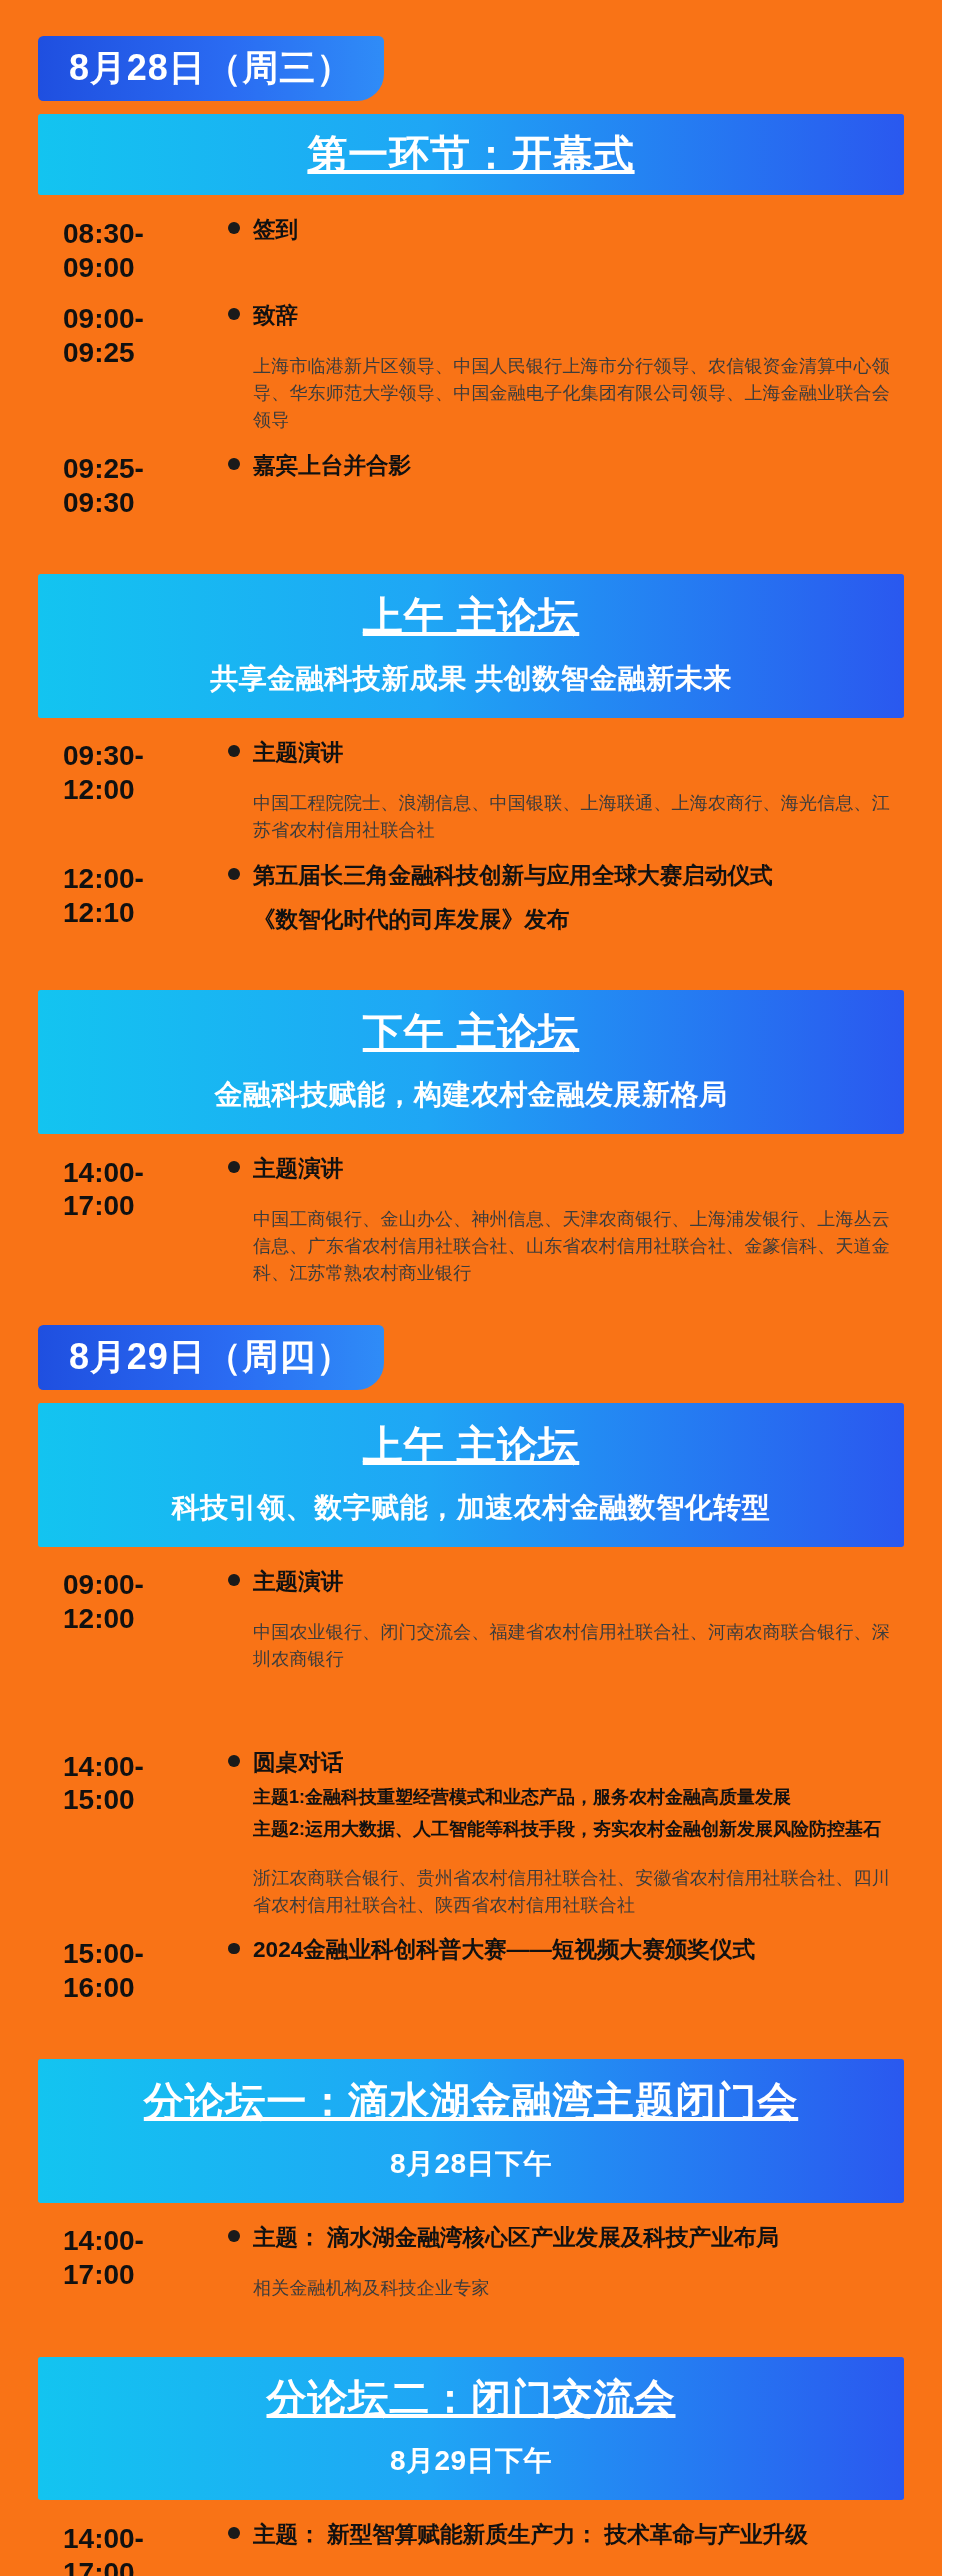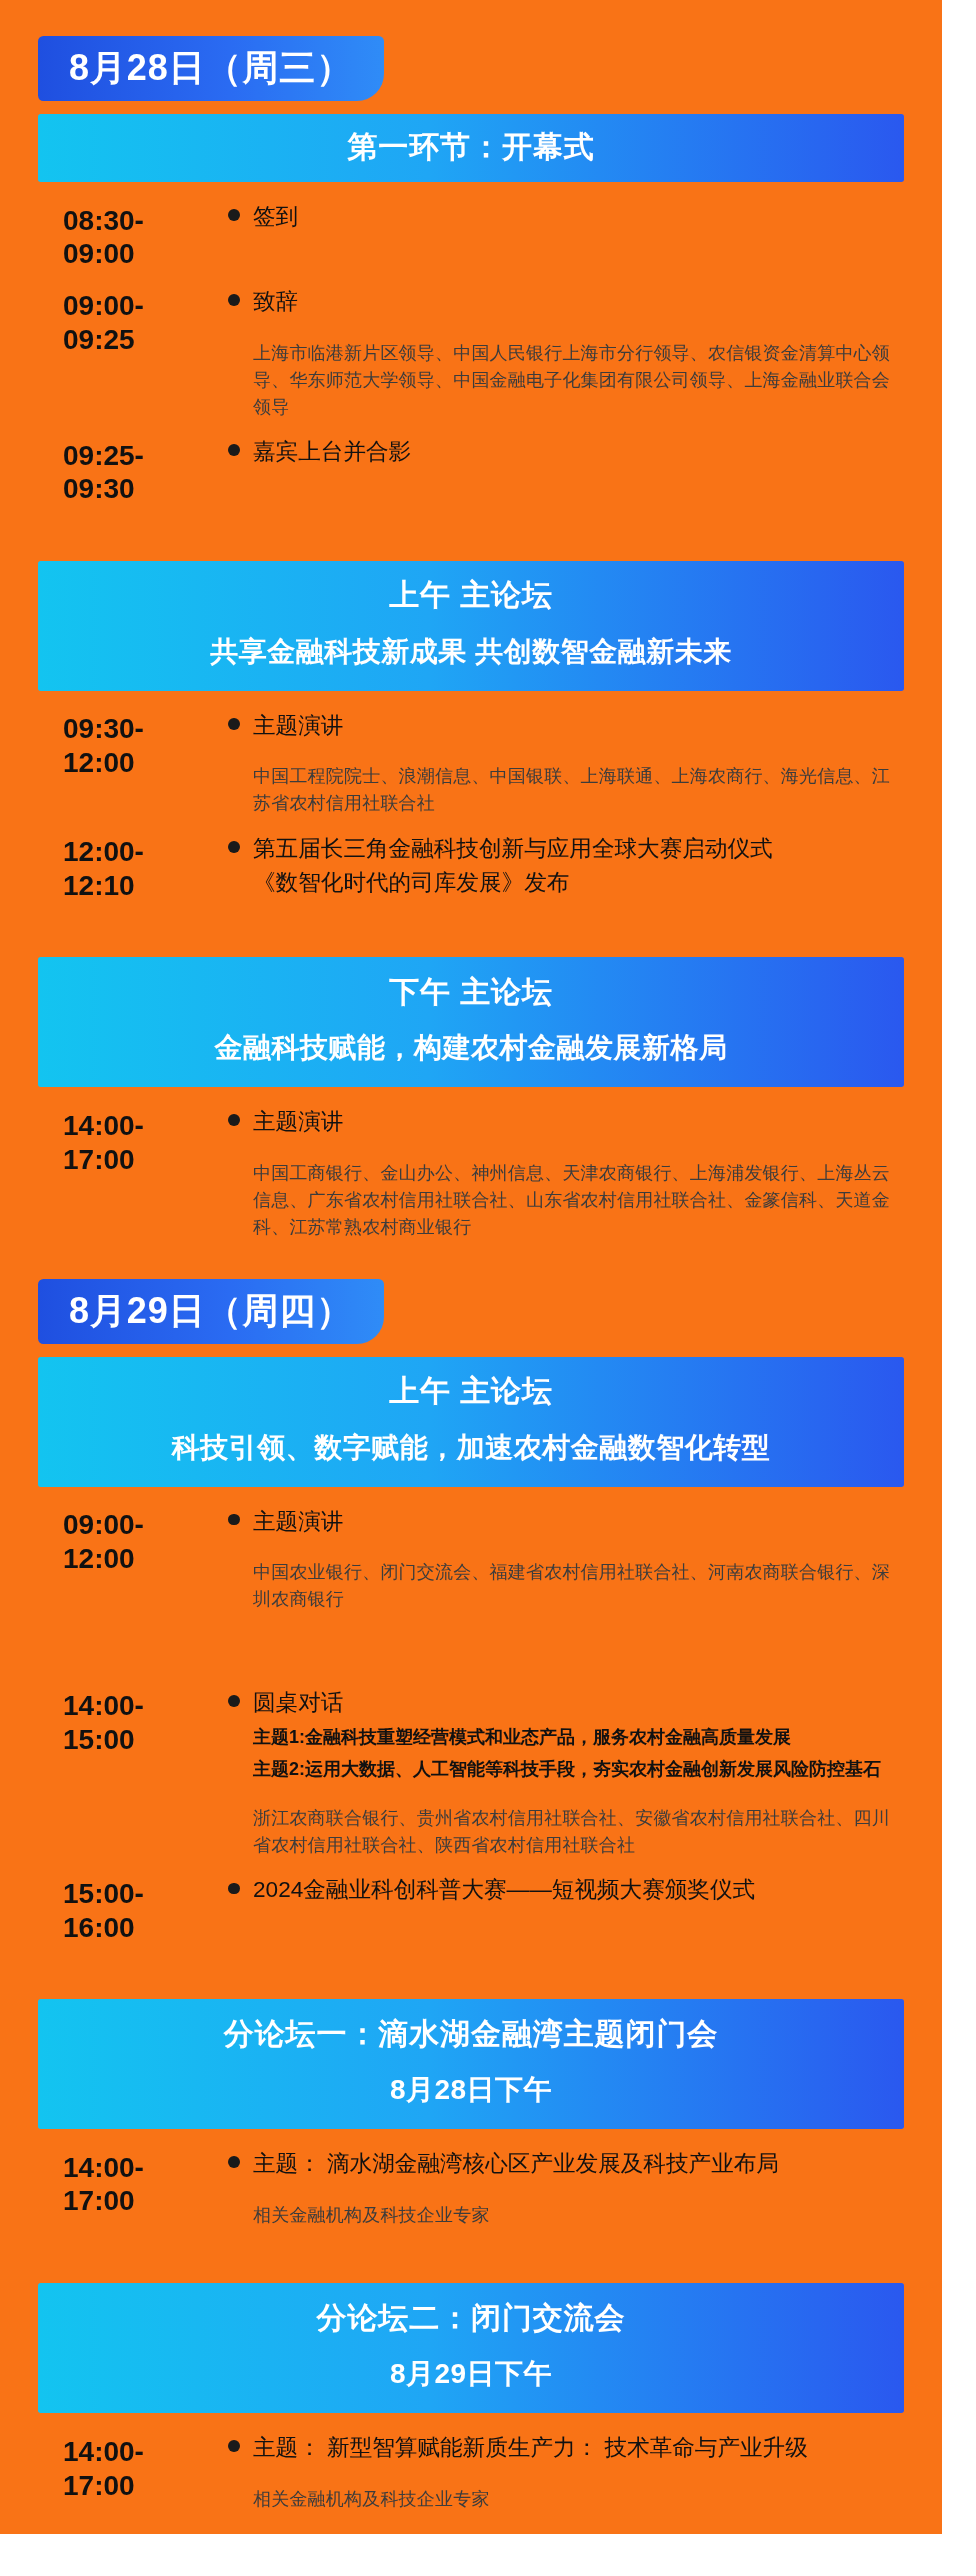--- a/index.html
+++ b/index.html
@@ -42,10 +42,11 @@
   }
   .banner.two-line { padding: 14.5px 9px 18px 9px; }
   .banner .line1 {
-    font-size: 30px;
+    font-size: 40px;
     font-weight: bold;
     letter-spacing: 0.9px;
     line-height: 1.35;
+    text-decoration: underline;
   }
   .banner .line2 {
     font-size: 30px;

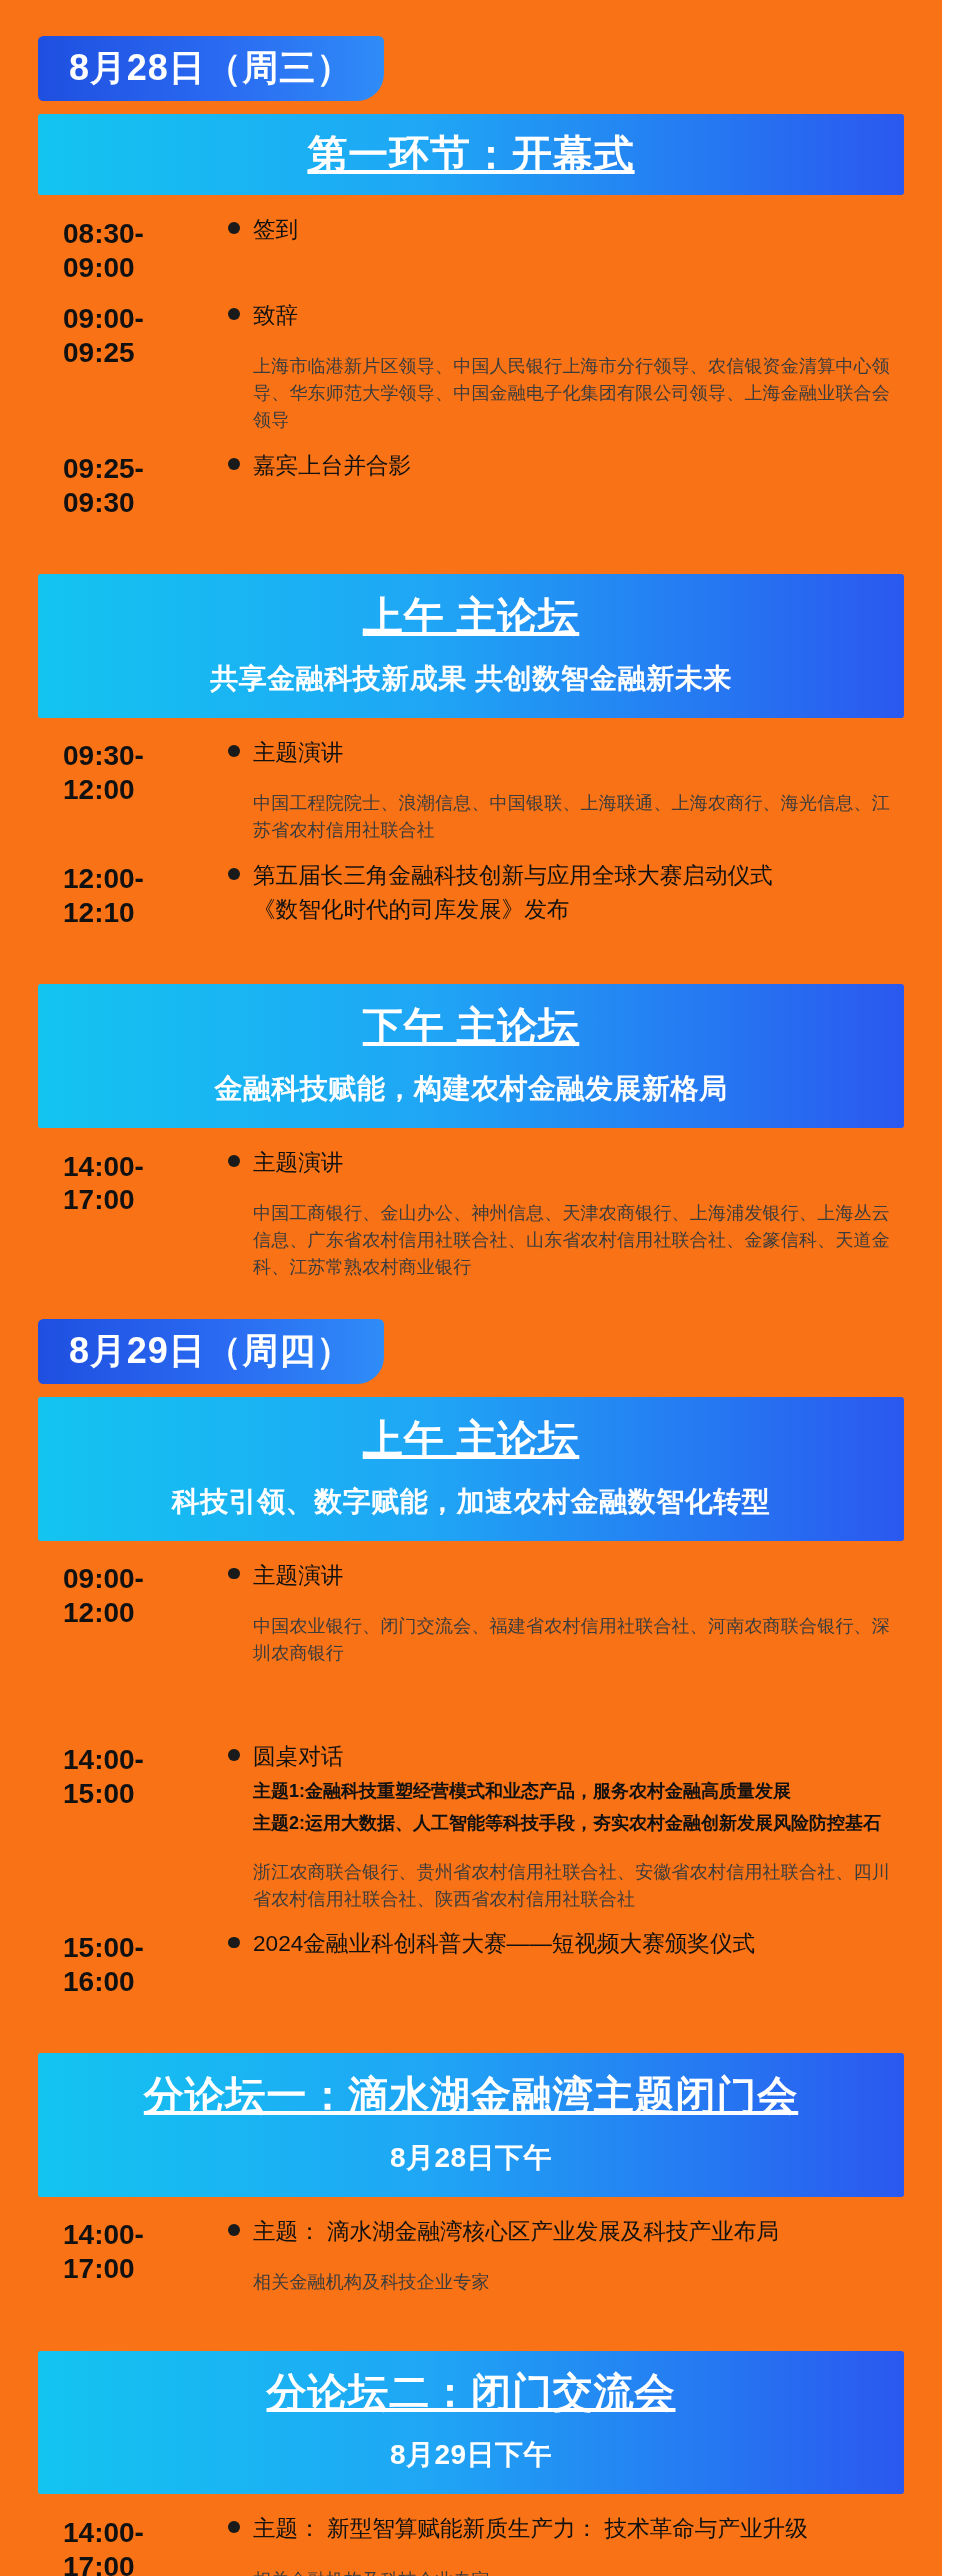--- a/index.html
+++ b/index.html
@@ -97,7 +97,7 @@
   .content { flex: 1 1 auto; padding-right: 12.7px; }
   .title {
     font-size: 22.6px;
-    font-weight: normal;
+    font-weight: bold;
     color: #111111;
     line-height: 1.35;
   }

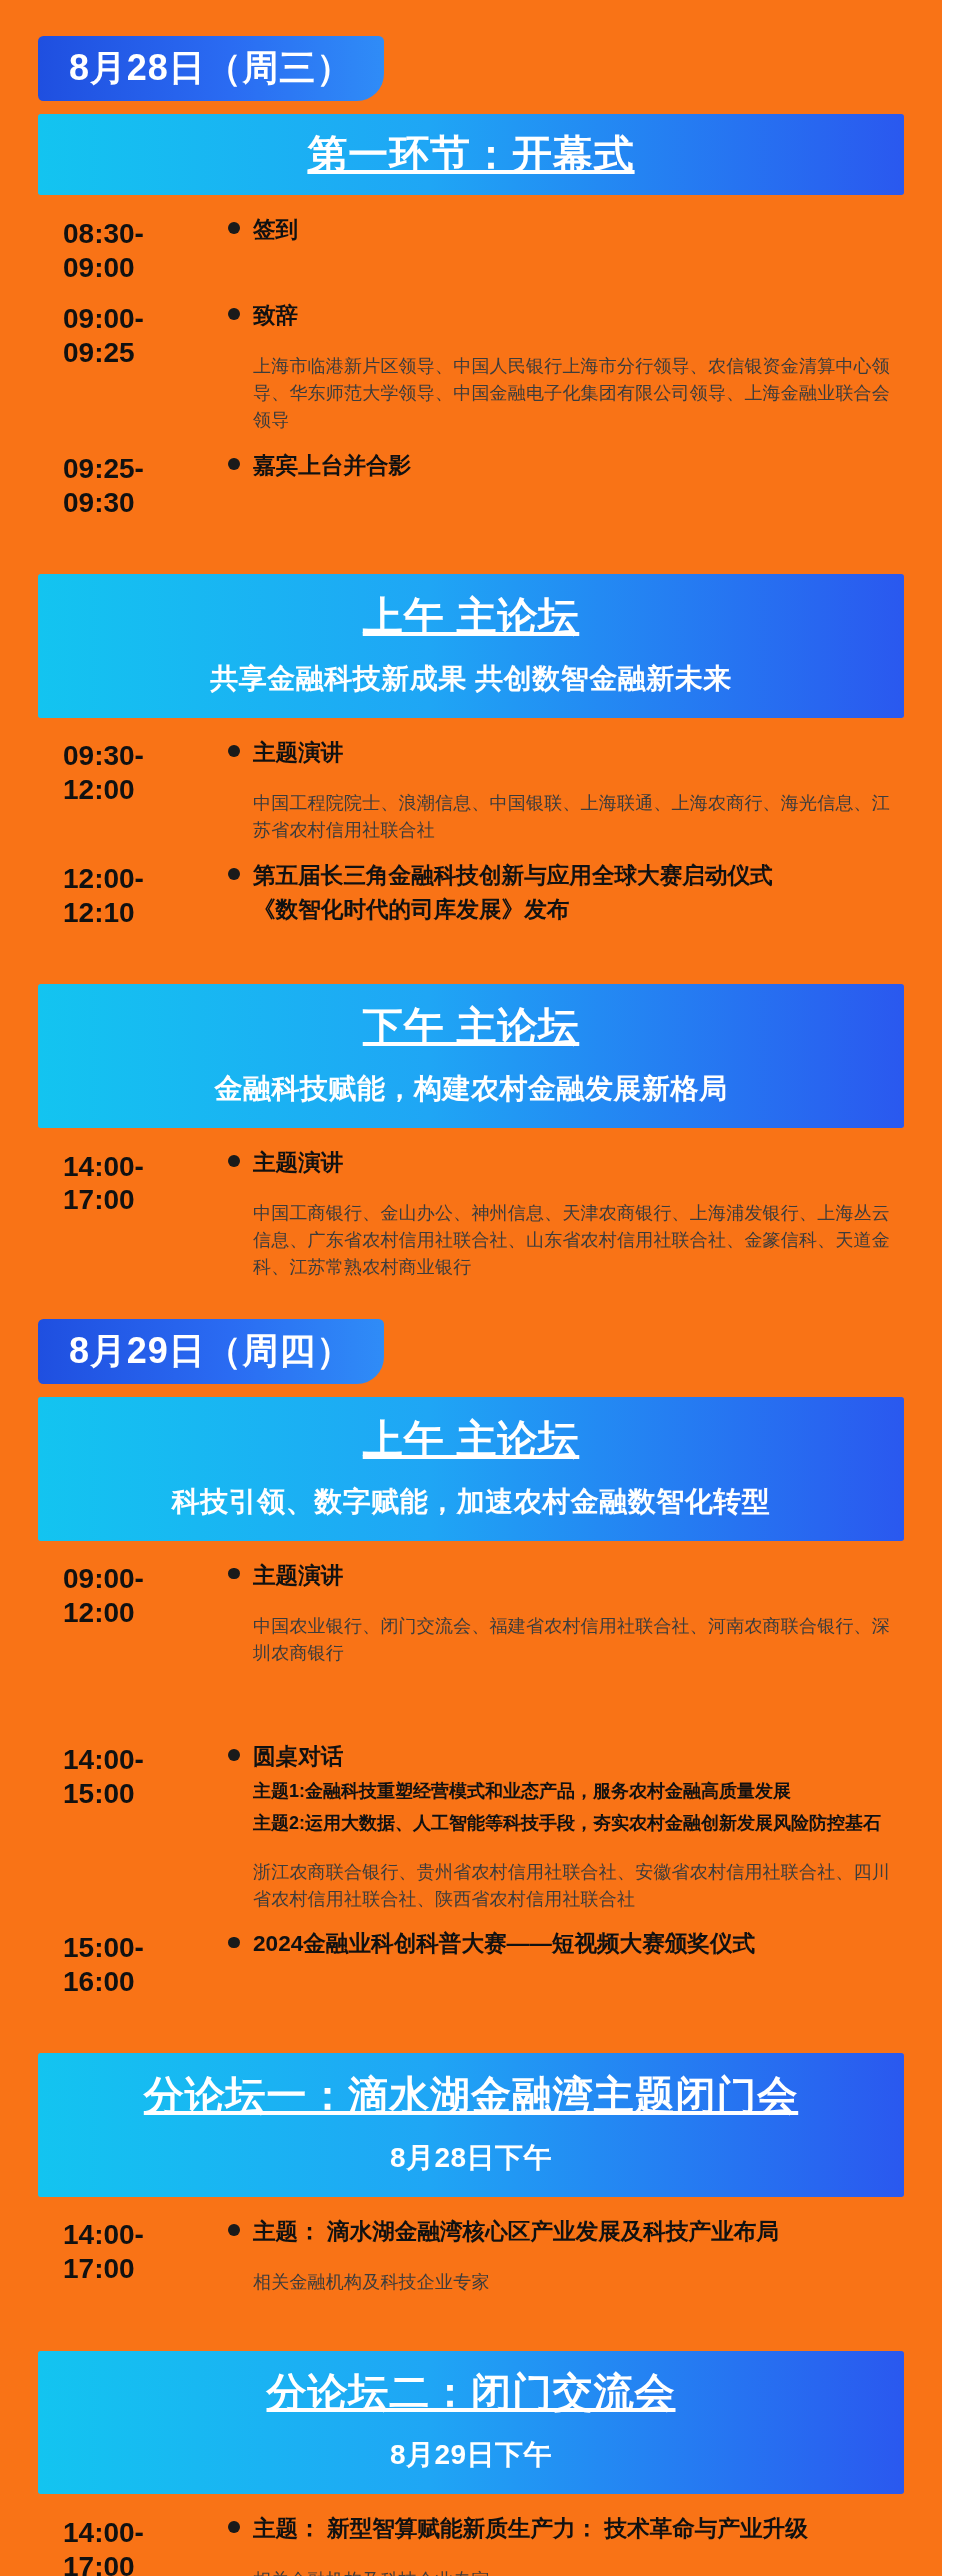--- a/index.html
+++ b/index.html
@@ -101,7 +101,7 @@
     color: #111111;
     line-height: 1.35;
   }
-  .title + .title { margin-top: 4px; }
+  .title + .title { margin-top: 14px; }
   .desc {
     font-size: 18px;
     color: #3c3c3c;

